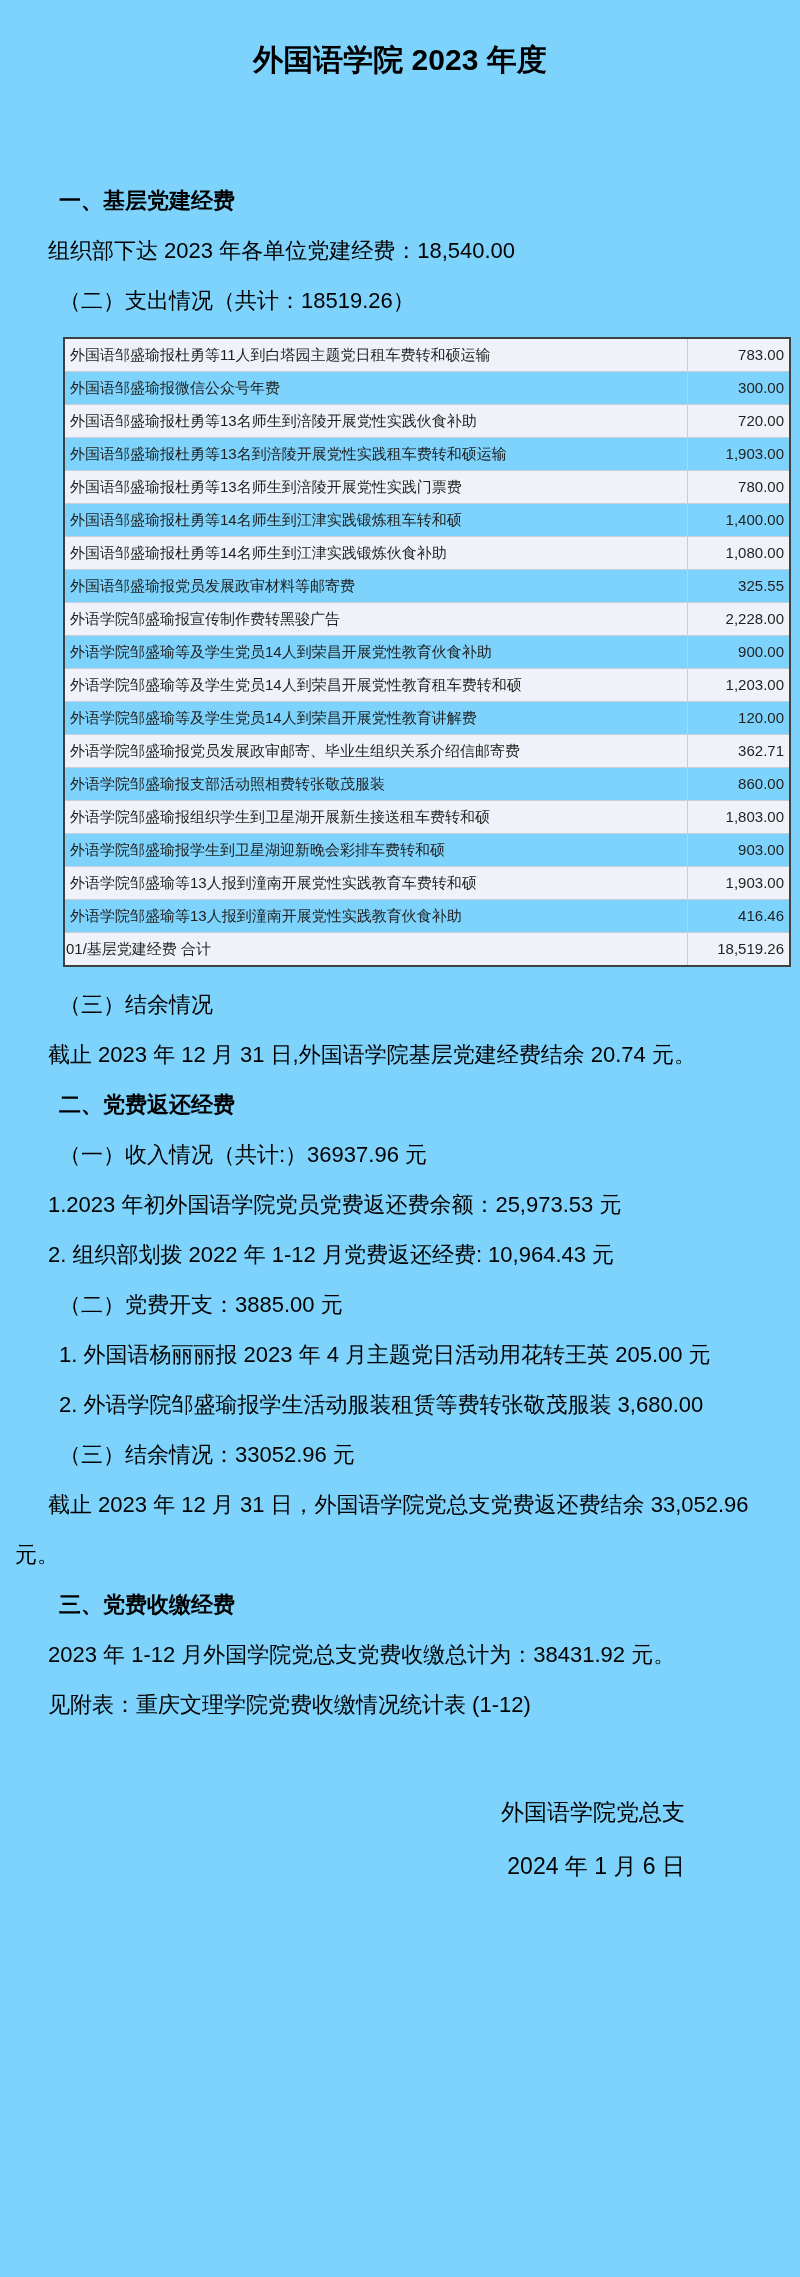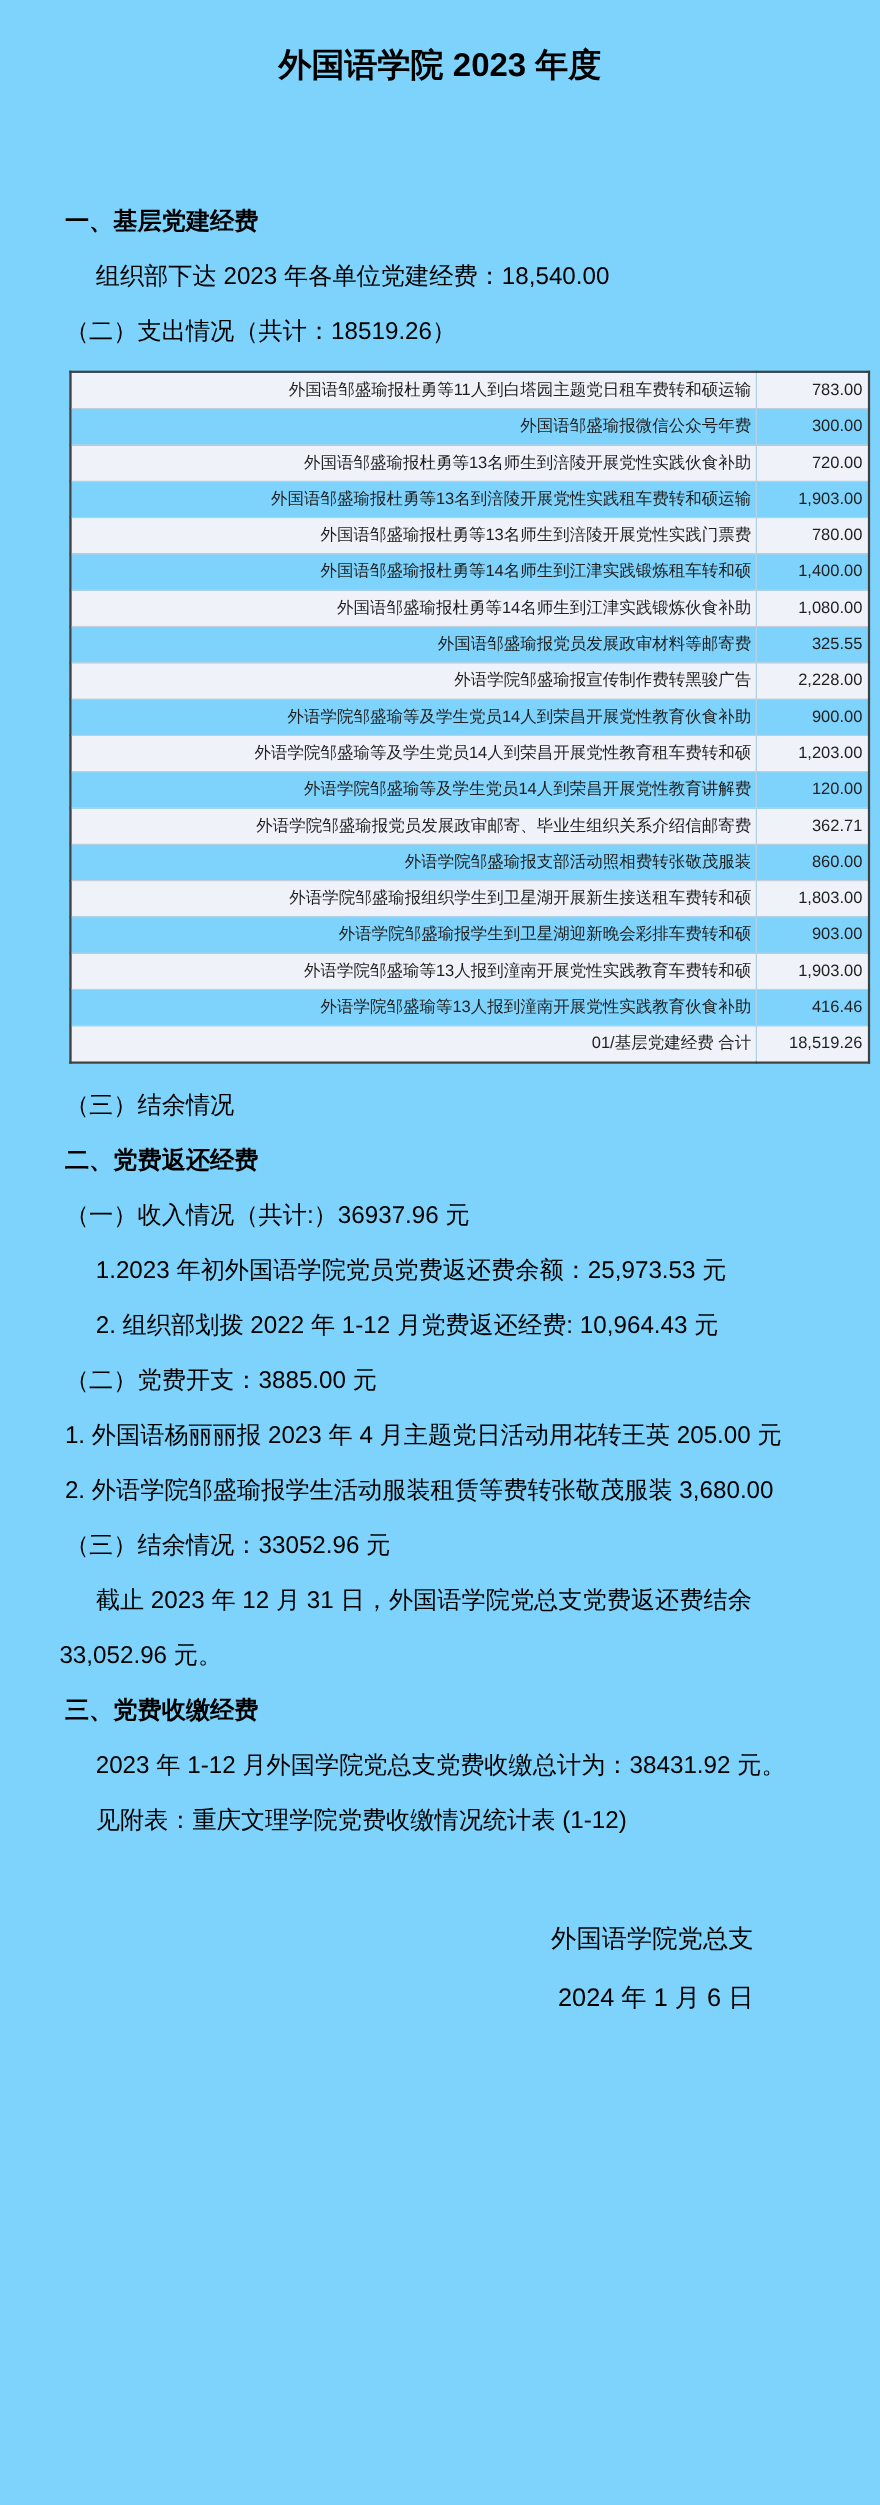--- a/index.html
+++ b/index.html
@@ -30,7 +30,7 @@
   }
   .first-heading { margin-top: 84px; }
   .indent { text-indent: 44px; }
-  .indent-sm { text-indent: 33px; margin-left: 39px; }
+  .indent-sm { text-indent: 33px; }
   table.expense {
     border-collapse: collapse;
     table-layout: fixed;

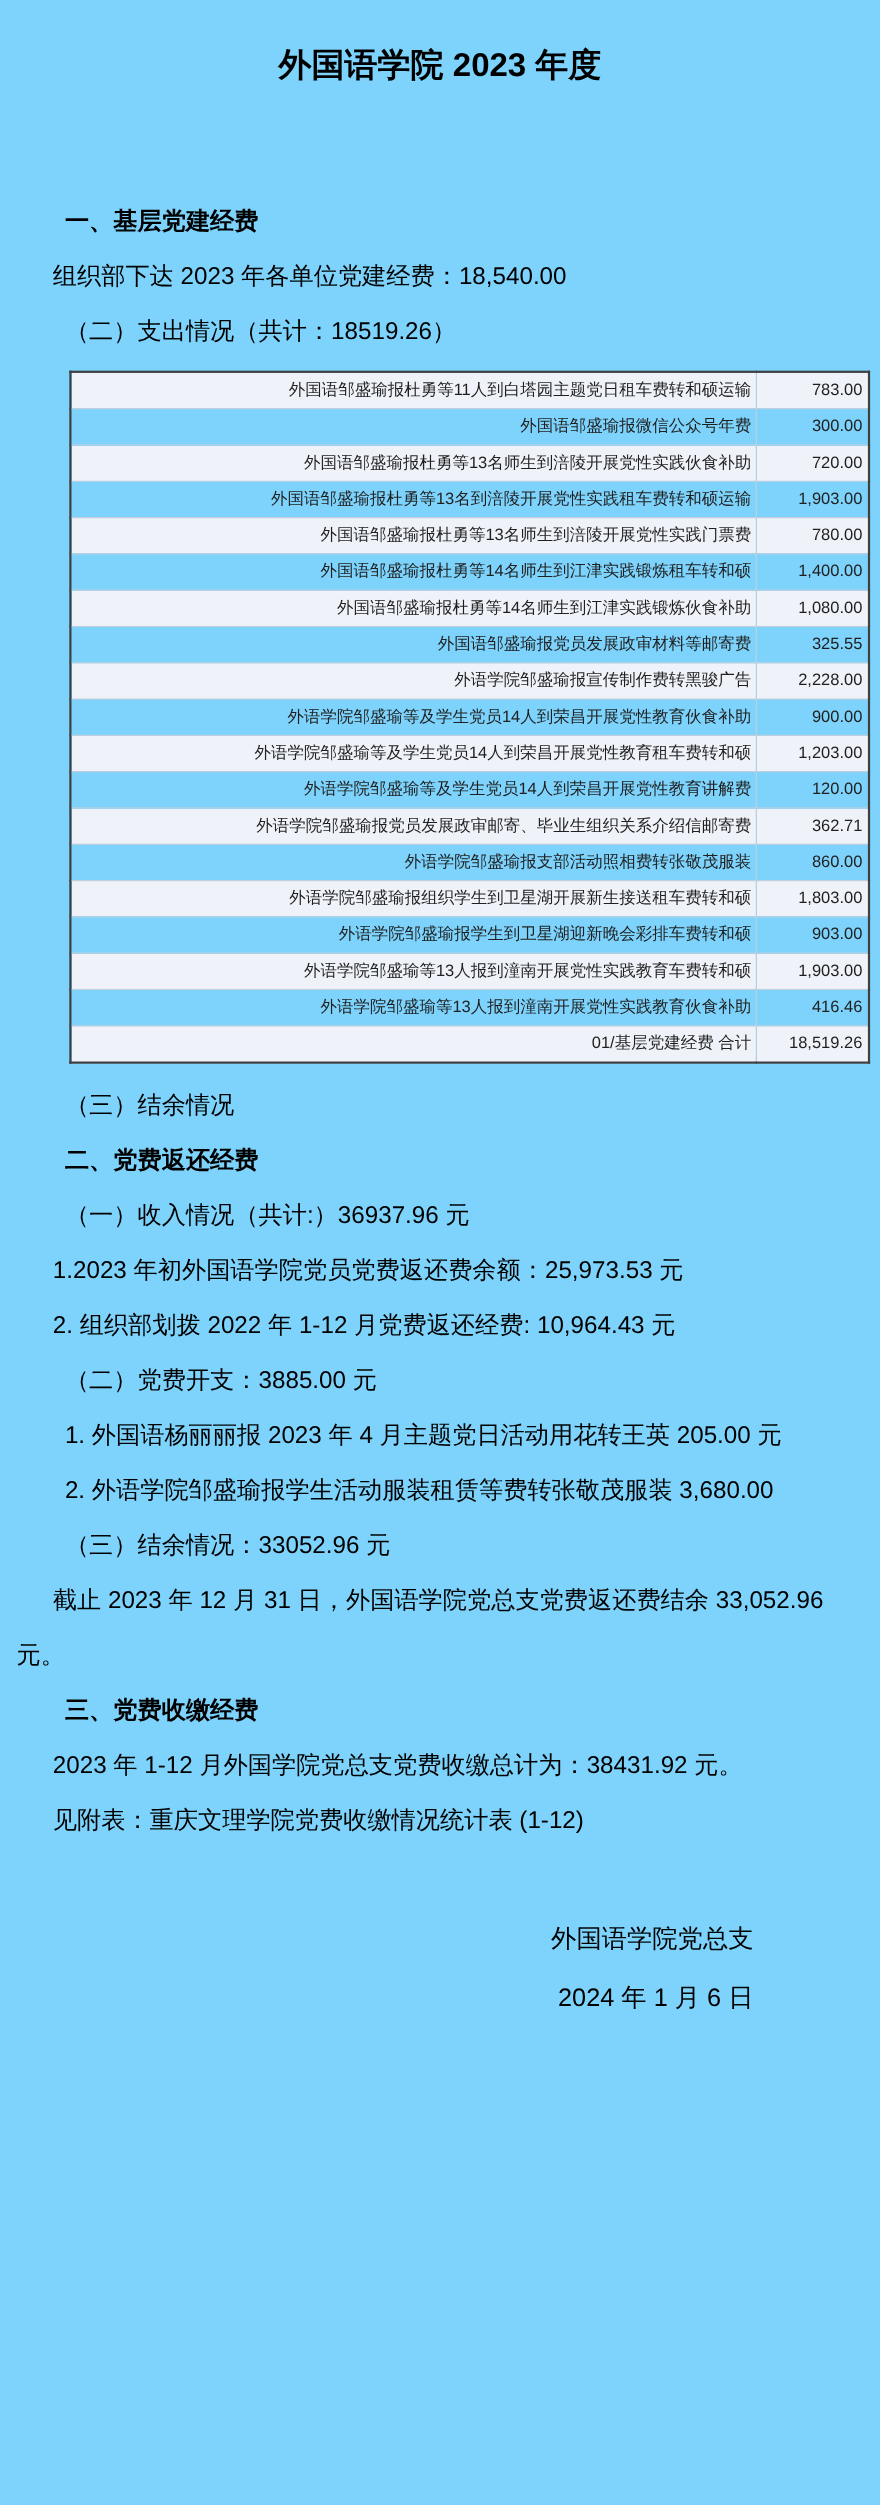--- a/index.html
+++ b/index.html
@@ -46,7 +46,6 @@
     padding: 6px 4px 6px 5px;
     overflow: hidden;
     white-space: nowrap;
-    text-align: right;
   }
   table.expense td.desc { width: 613px; }
   table.expense td.amount { width: 91px; text-align: right; padding-right: 5px; }

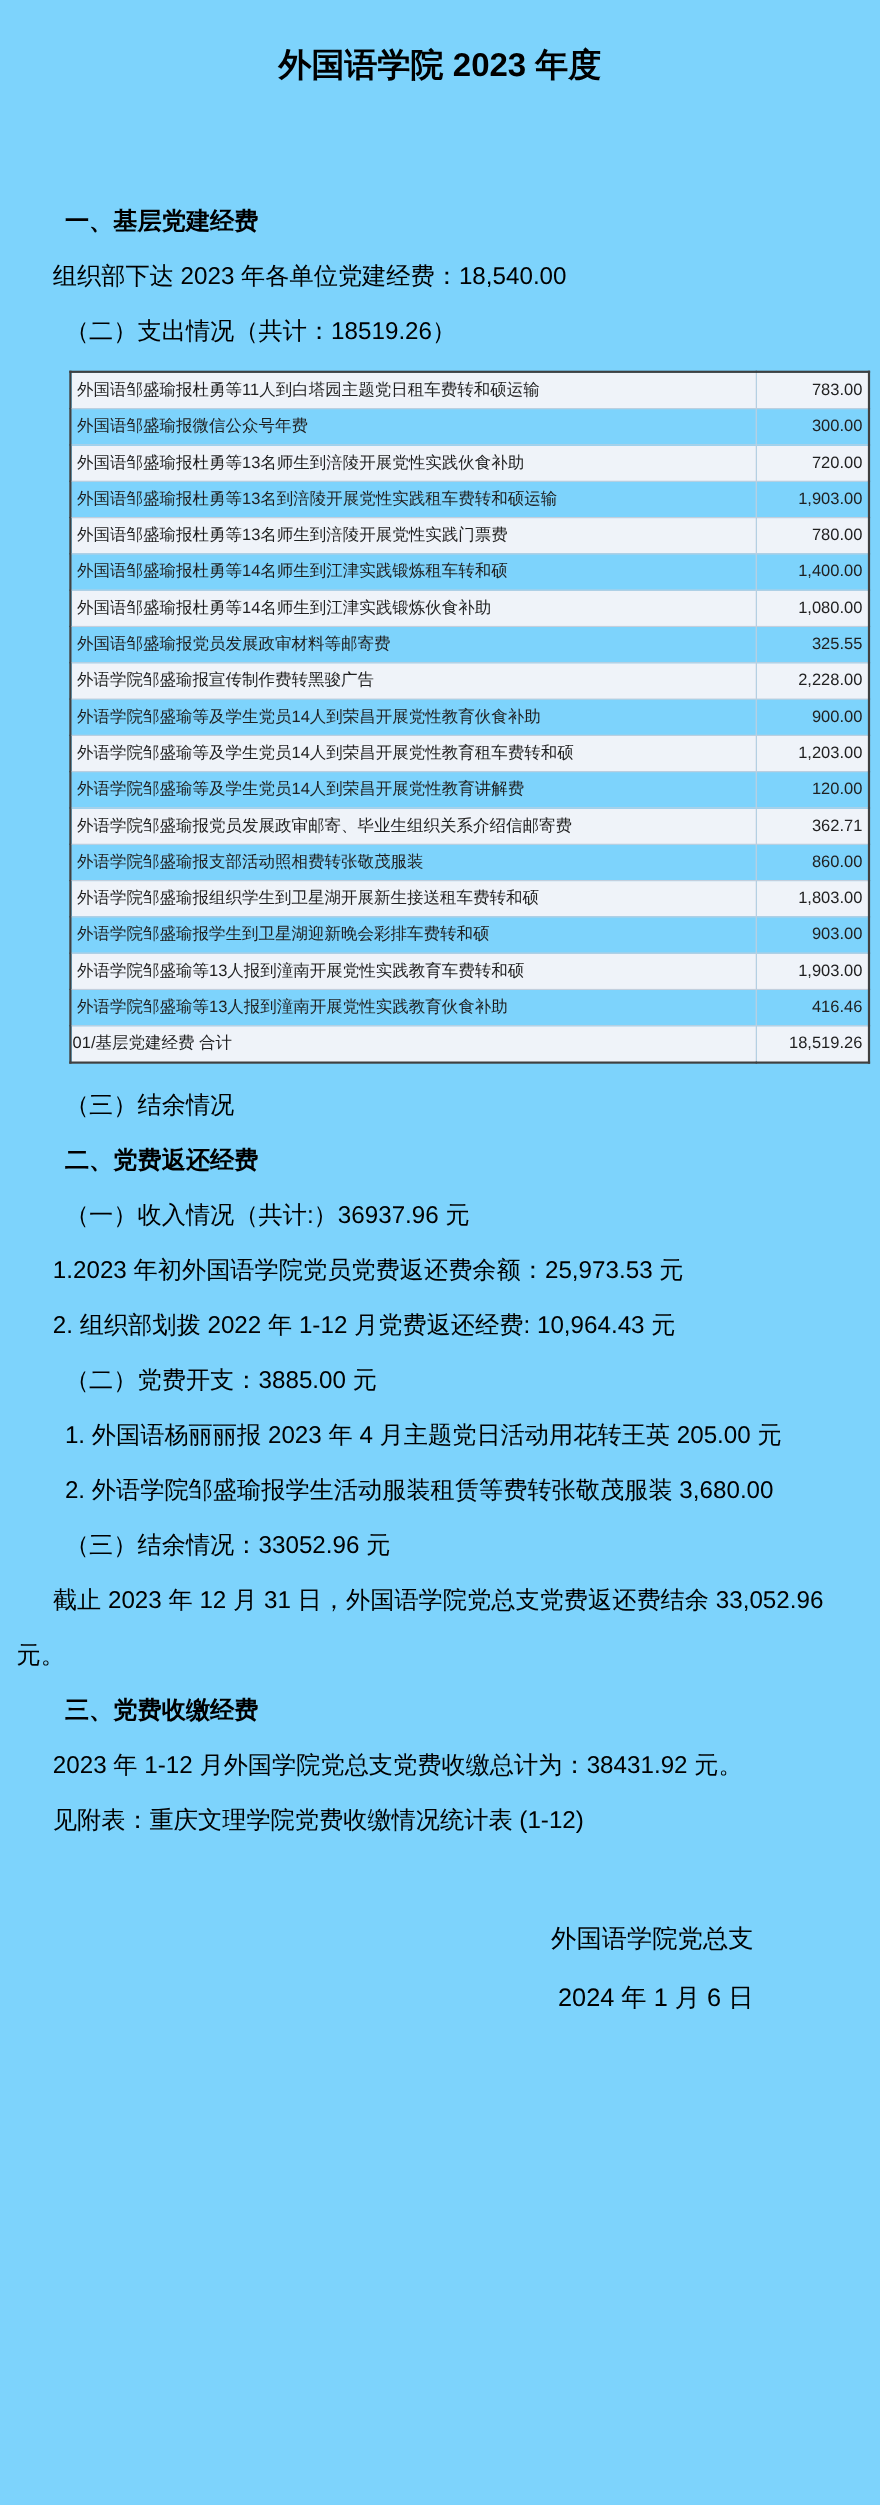--- a/index.html
+++ b/index.html
@@ -151,6 +151,7 @@
   </table>
 
   <p class="indent">（三）结余情况</p>
+  <p class="indent-sm">截止 2023 年 12 月 31 日,外国语学院基层党建经费结余 20.74 元。</p>
 
   <p class="sec-heading">二、党费返还经费</p>
   <p class="indent">（一）收入情况（共计:）36937.96 元</p>

